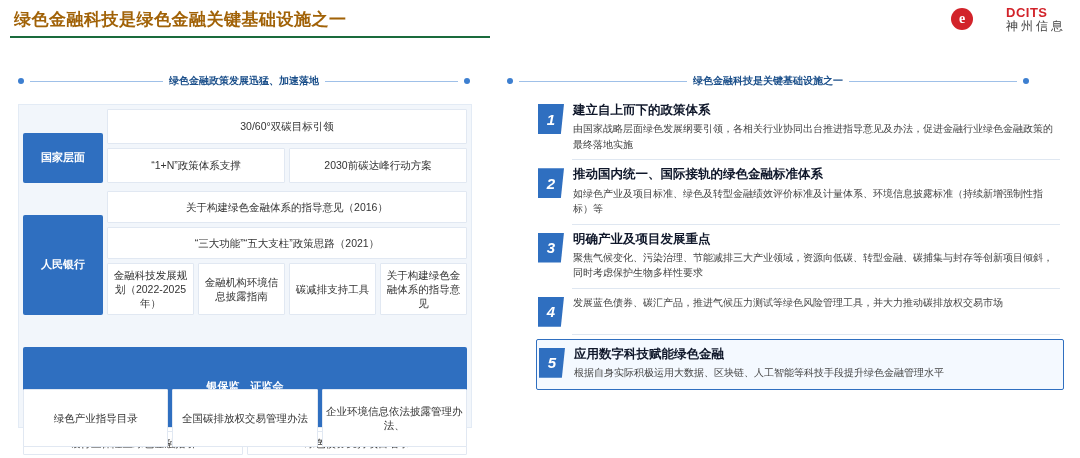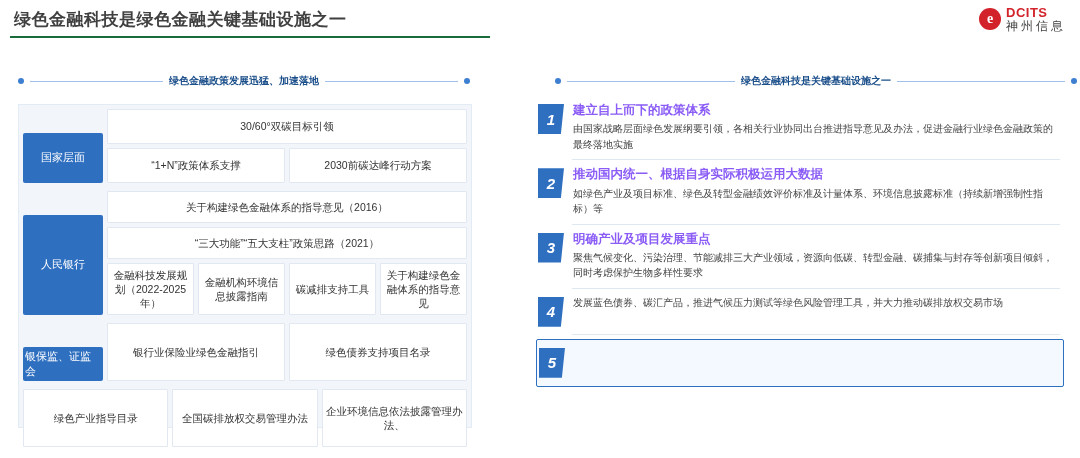--- a/index.html
+++ b/index.html
@@ -23,7 +23,7 @@
     top: 8px;
     font-size: 17px;
     font-weight: bold;
-    color: #404040;
+    color: #a16207;
     letter-spacing: 0.5px;
   }
   .title-underline {

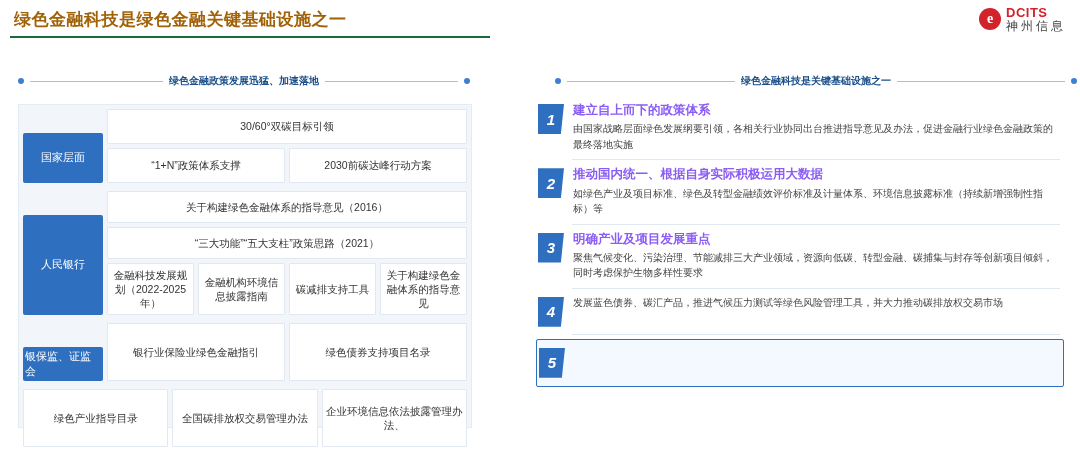--- a/index.html
+++ b/index.html
@@ -57,6 +57,7 @@
   }
   .logo-text {
     line-height: 1.05;
+    margin-left: 28px;
   }
   .logo-en {
     font-size: 13px;

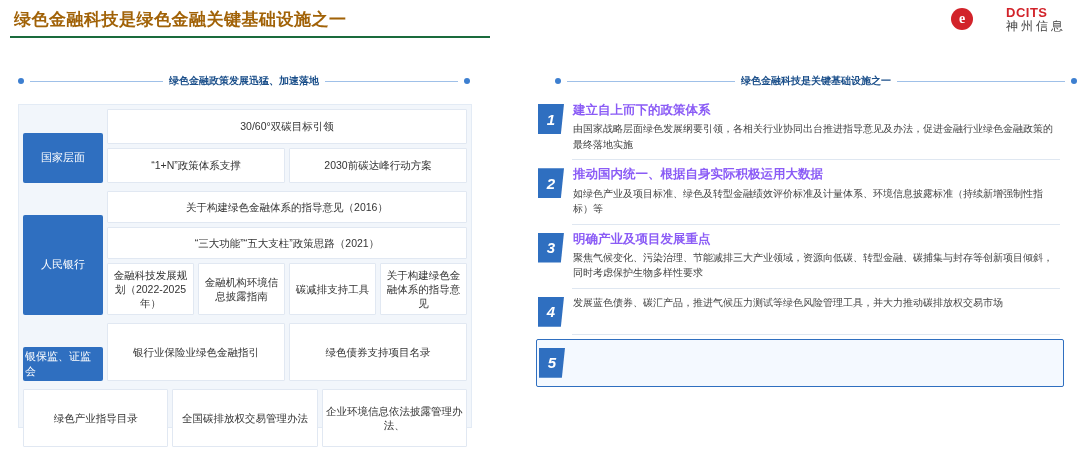--- a/index.html
+++ b/index.html
@@ -97,7 +97,7 @@
     white-space: nowrap;
   }
   #sec-left  { left: 18px;  top: 74px; width: 452px; }
-  #sec-right { left: 555px; top: 74px; width: 522px; }
+  #sec-right { left: 507px; top: 74px; width: 522px; }
 
   
   .left-panel {

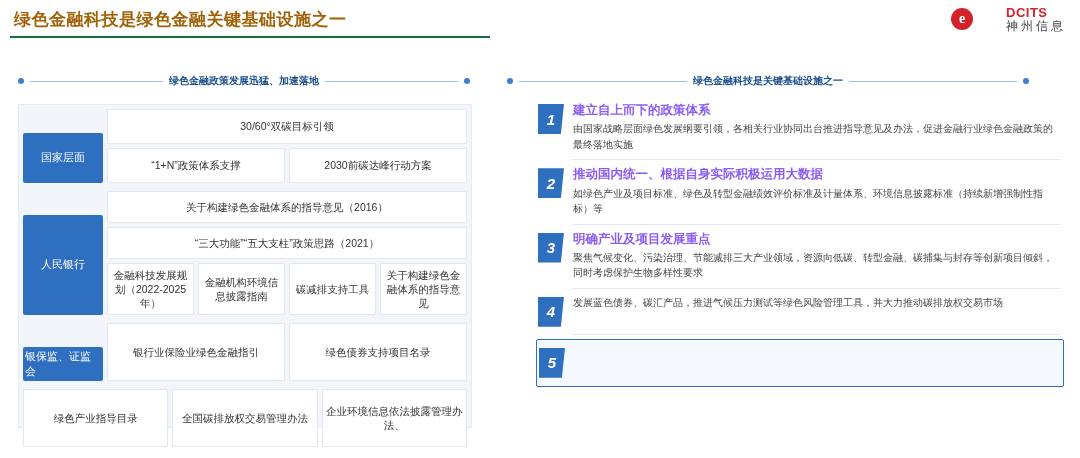--- a/index.html
+++ b/index.html
@@ -197,7 +197,7 @@
   .item-title {
     font-size: 12.5px;
     font-weight: bold;
-    color: #8b5cf6;
+    color: #0f172a;
     margin-bottom: 3px;
     line-height: 1.3;
   }

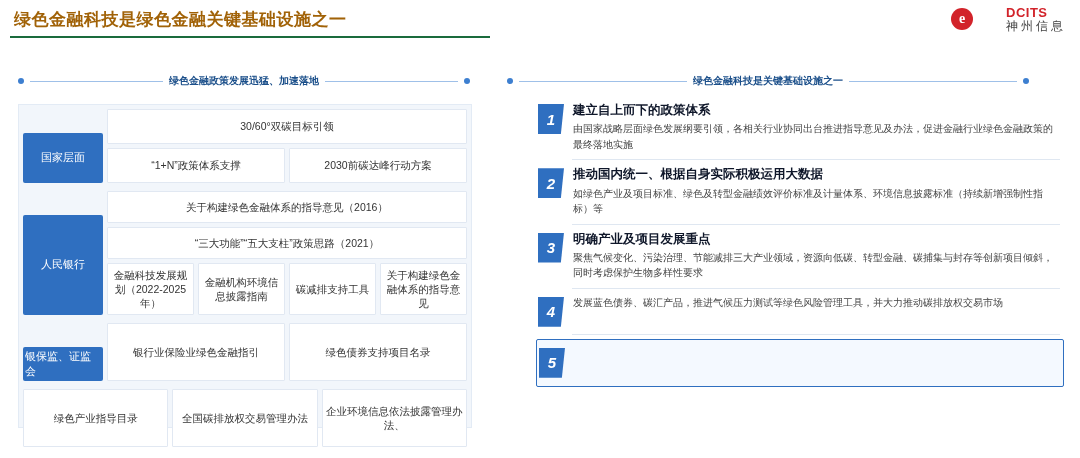--- a/index.html
+++ b/index.html
@@ -120,11 +120,11 @@
     background: #2f6fc0;
     color: #fff;
     font-size: 11px;
-    font-weight: normal;
+    font-weight: bold;
     display: flex;
     align-items: center;
     justify-content: center;
-    text-align: left;
+    text-align: right;
     line-height: 1.4;
     border-radius: 2px;
     padding: 2px;

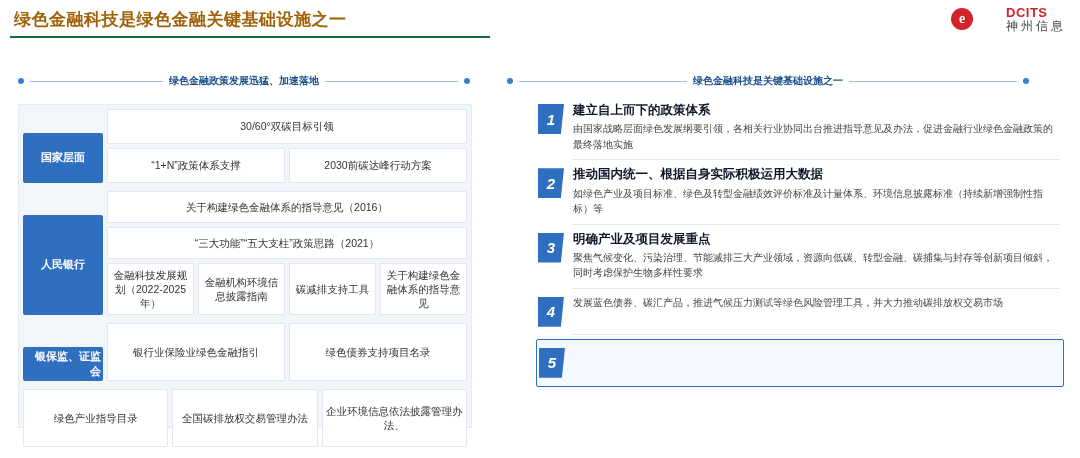--- a/index.html
+++ b/index.html
@@ -319,7 +319,7 @@
   <div class="item">
     <div class="num">2</div>
     <div class="item-body">
-      <div class="item-title">推动国内统一、根据自身实际积极运用大数据</div>
+      <div class="item-title">推动国内统一、国际接轨的绿色金融标准体系</div>
       <div class="item-desc">如绿色产业及项目标准、绿色及转型金融绩效评价标准及计量体系、环境信息披露标准（持续新增强制性指标）等</div>
     </div>
     <div class="item-sep"></div>

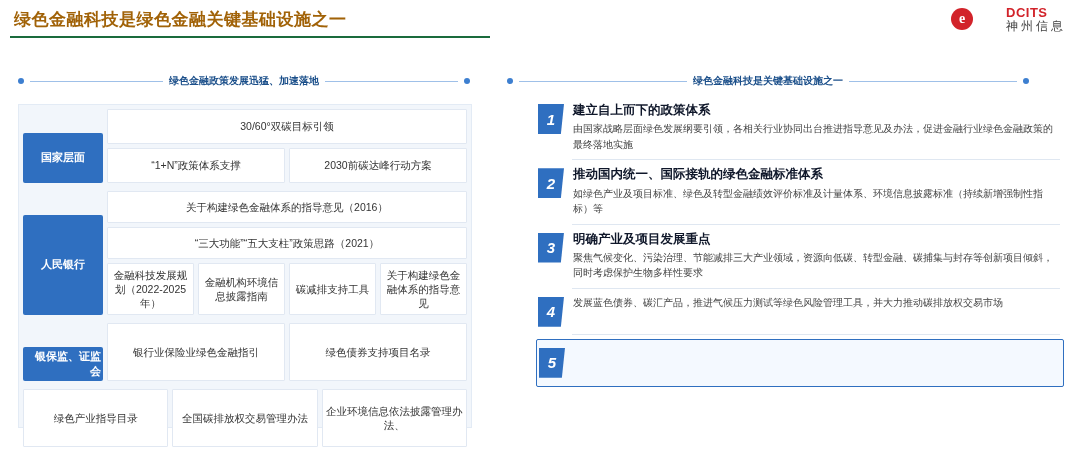--- a/index.html
+++ b/index.html
@@ -344,6 +344,10 @@
 
   <div class="item highlight">
     <div class="num">5</div>
+    <div class="item-body">
+      <div class="item-title">应用数字科技赋能绿色金融</div>
+      <div class="item-desc">根据自身实际积极运用大数据、区块链、人工智能等科技手段提升绿色金融管理水平</div>
+    </div>
   </div>
 
 </div>

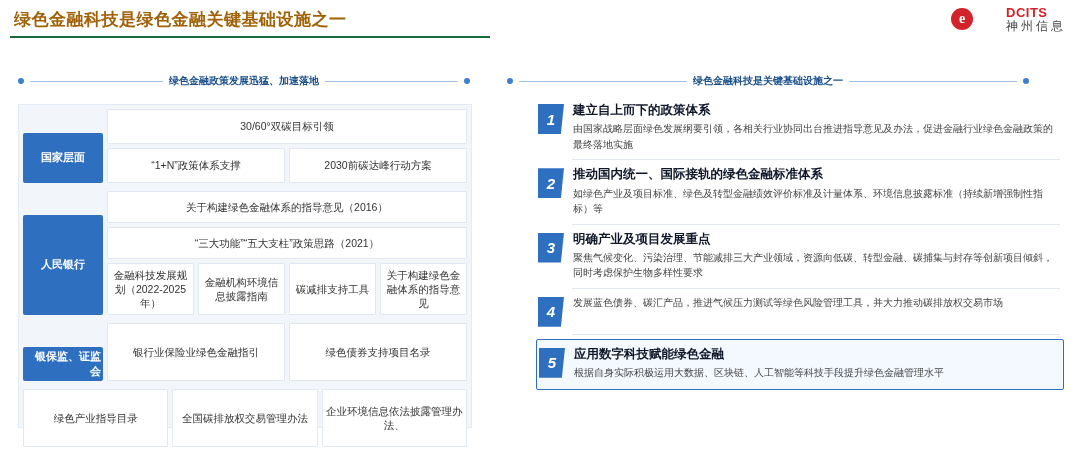--- a/index.html
+++ b/index.html
@@ -159,7 +159,7 @@
   }
   #row-1 { height: 74px; }
   #row-2 { height: 124px; }
-  #row-3 { height: 58px; }
+  #row-3 { height: 58px; flex-direction: column; }
   #row-4 { height: 58px; }
 
   

